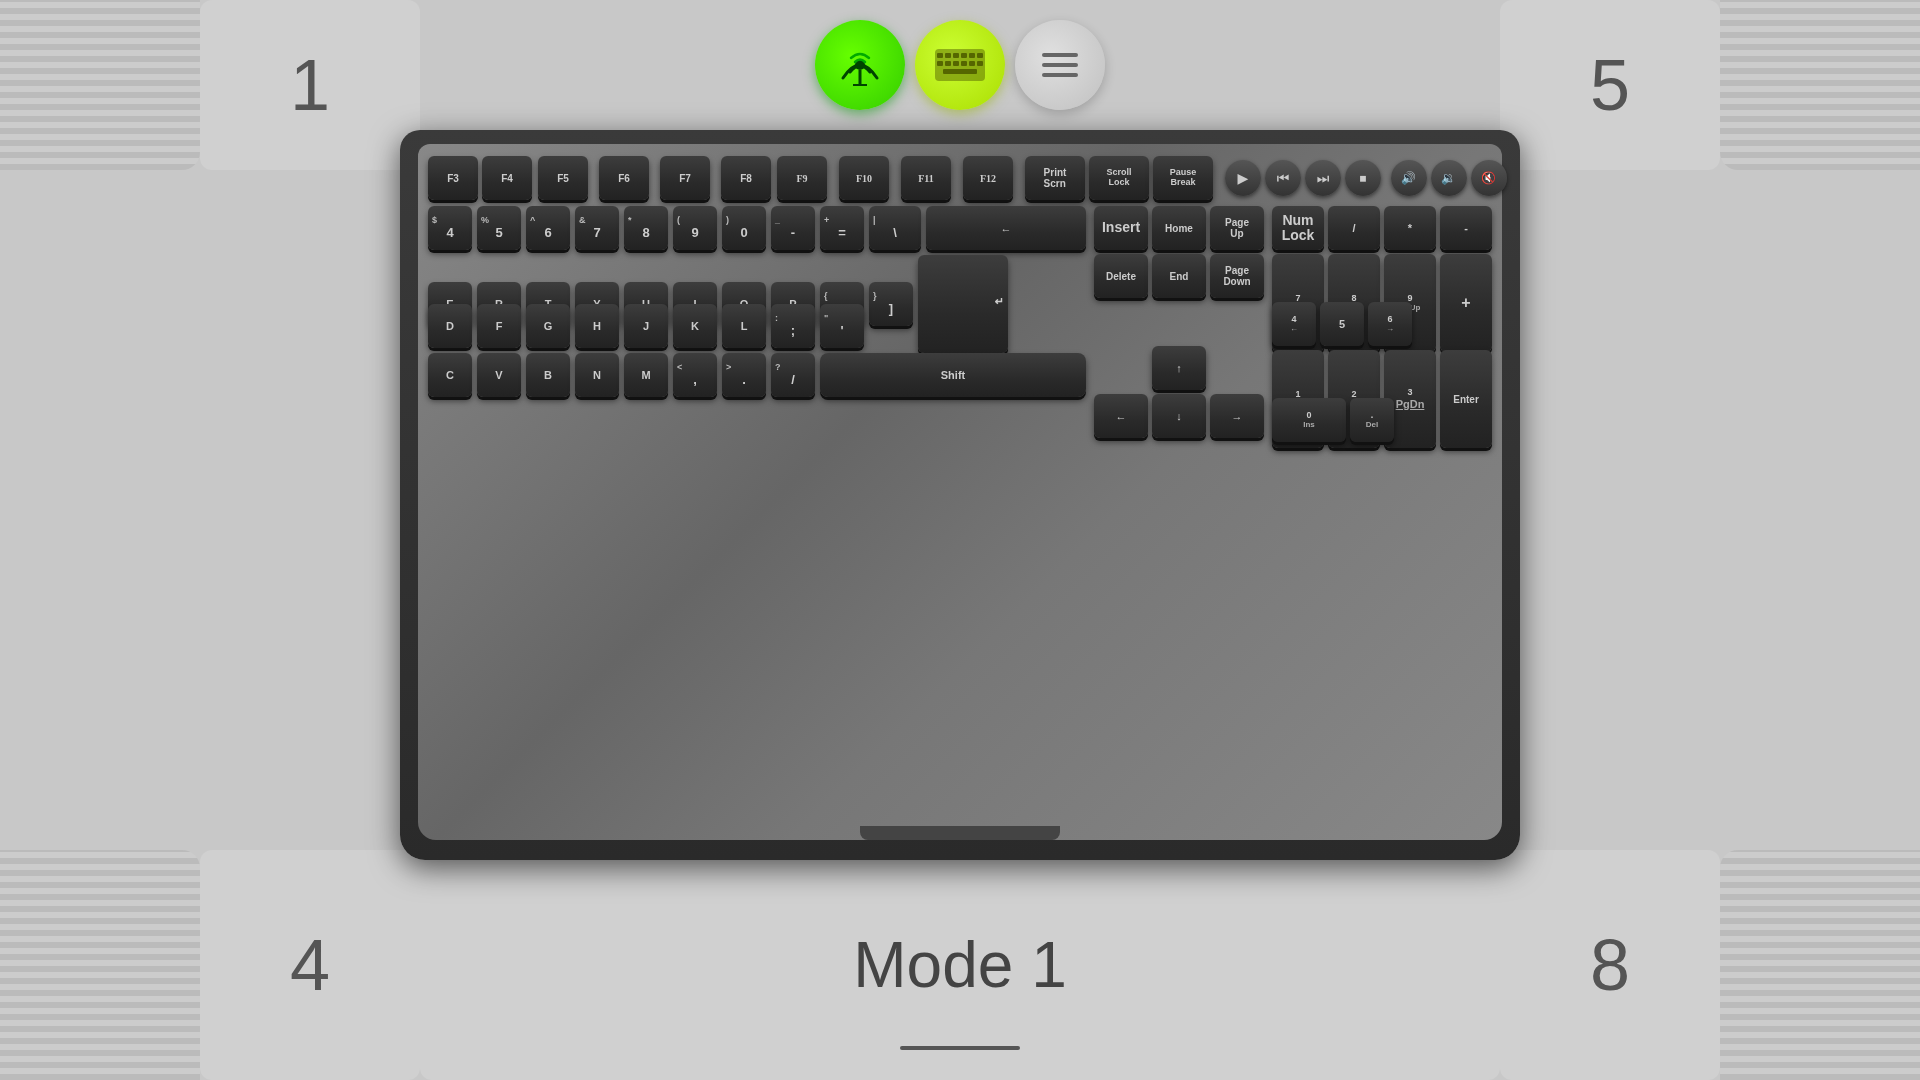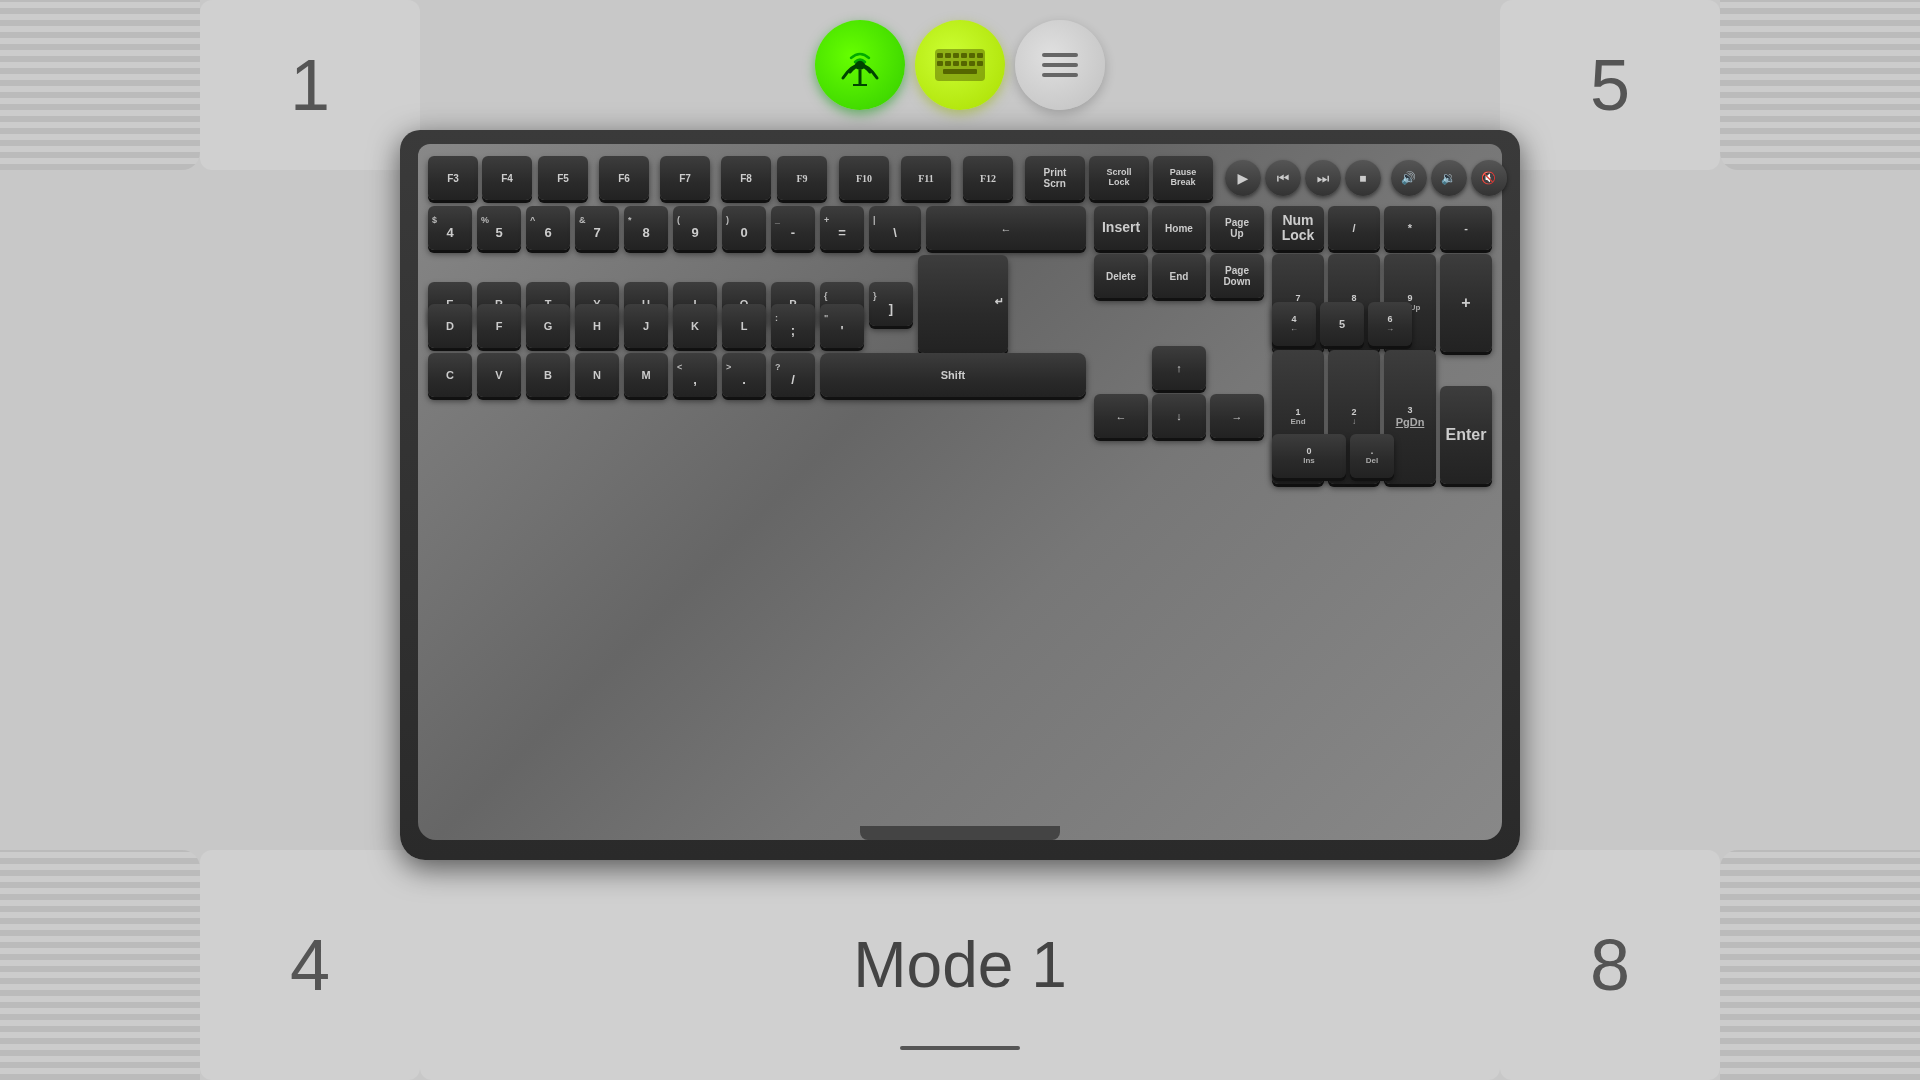--- a/index.html
+++ b/index.html
@@ -529,7 +529,7 @@
           <div class="key" style="font-size:9px;">1<br><span style="font-size:8px;color:#aaa;">End</span></div>
           <div class="key" style="font-size:9px;">2<br><span style="font-size:8px;color:#aaa;">↓</span></div>
           <div class="key" style="font-size:9px;">3<br><span style="font-size:11px;color:#aaa;text-decoration:underline;">PgDn</span></div>
-          <div class="key" style="min-height:98px;font-size:16px;margin-top:36px;">Enter</div>
+          <div class="key" style="min-height:98px;font-size:10px;">Enter</div>
         </div>
 
         <div style="display:grid;grid-template-columns:repeat(4,1fr);gap:4px;margin-top:-54px;padding-right:calc(25% + 4px);">

